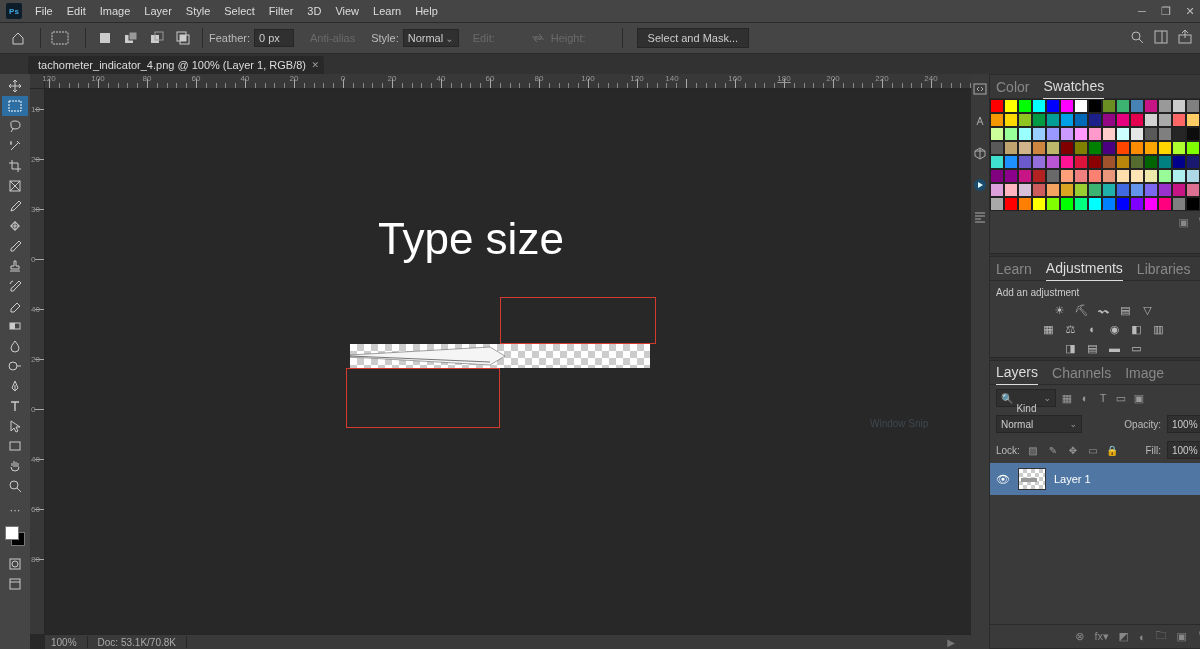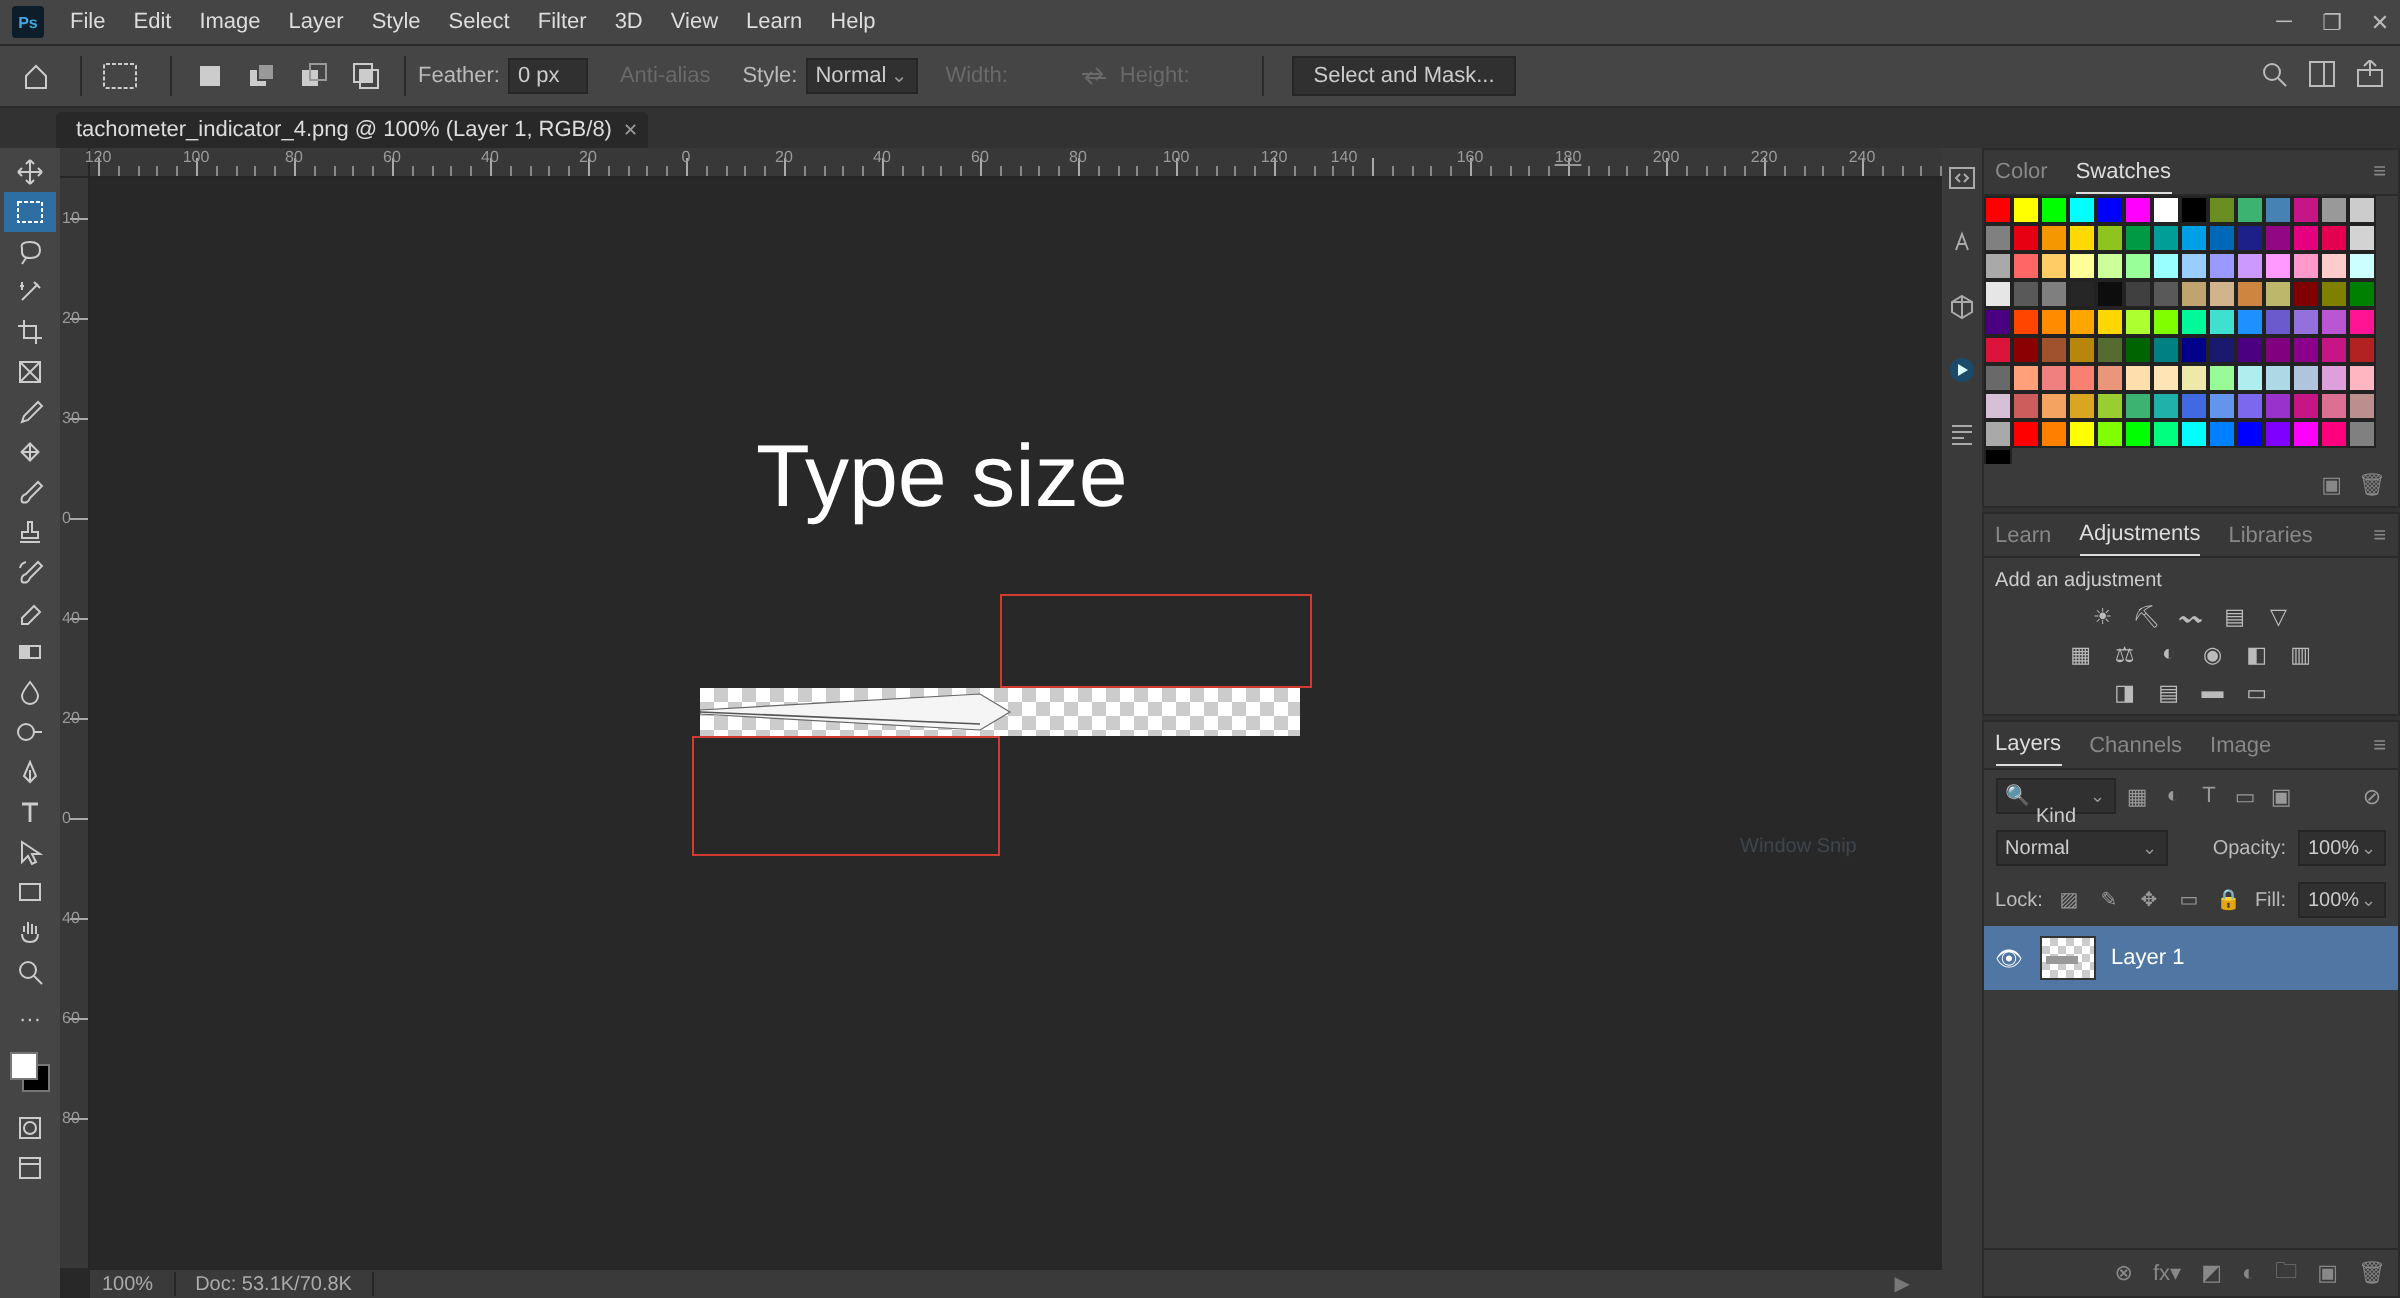--- a/index.html
+++ b/index.html
@@ -176,7 +176,7 @@
     <span class="lbl">Style:</span>
     <span class="selectbox">Normal</span>
     <div style="width:14px"></div>
-    <span class="lbl dim">Width:</span>
+    <span class="lbl dim">Edit:</span>
     <span style="width:26px"></span>
     <div class="opt-icon">
         <svg width="14" height="12">

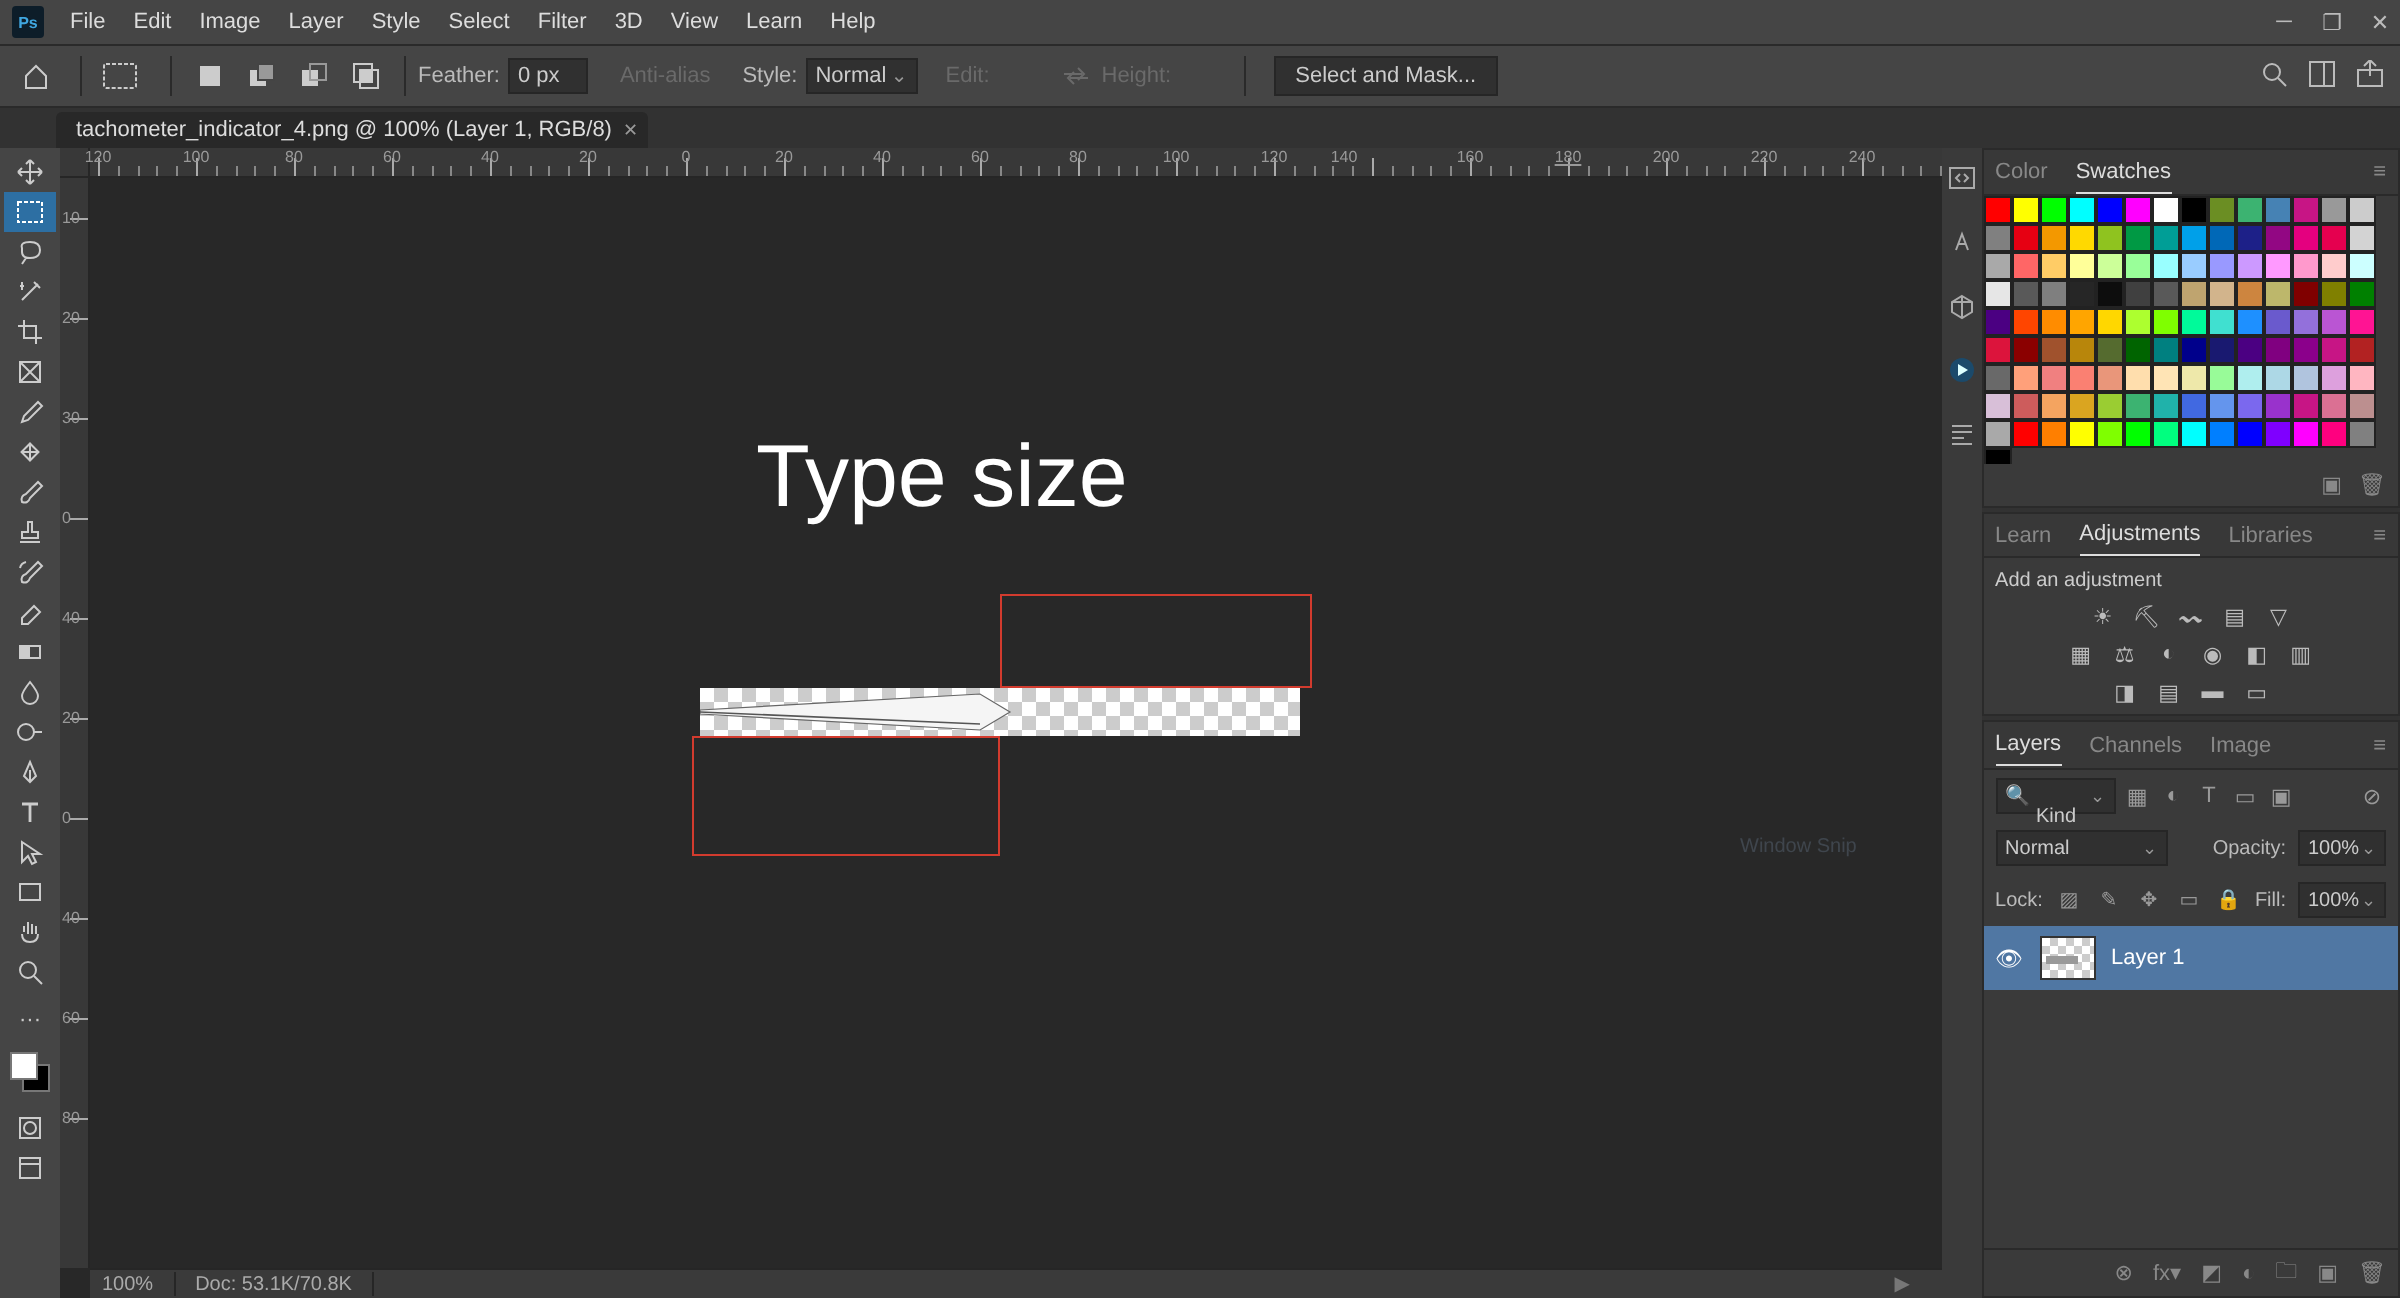--- a/index.html
+++ b/index.html
@@ -81,7 +81,7 @@
   
   .panel { background:#3a3a3a; border:1px solid #2a2a2a; display:flex; flex-direction:column; }
   .panel-head { height:24px; display:flex; align-items:center; padding:0 6px; background:#383838; border-bottom:1px solid #2a2a2a; }
-  .panel-tab { font-size:11px; color:#888; margin-right:14px; padding:4px 0; cursor:default; }
+  .panel-tab { font-size:14px; color:#888; margin-right:14px; padding:4px 0; cursor:default; }
   .panel-tab.active { color:#ddd; border-bottom:1px solid #ddd; }
   .panel-menu { margin-left:auto; color:#888; font-size:11px; }
   .swatchgrid { padding:0; line-height:0; overflow:hidden; }

